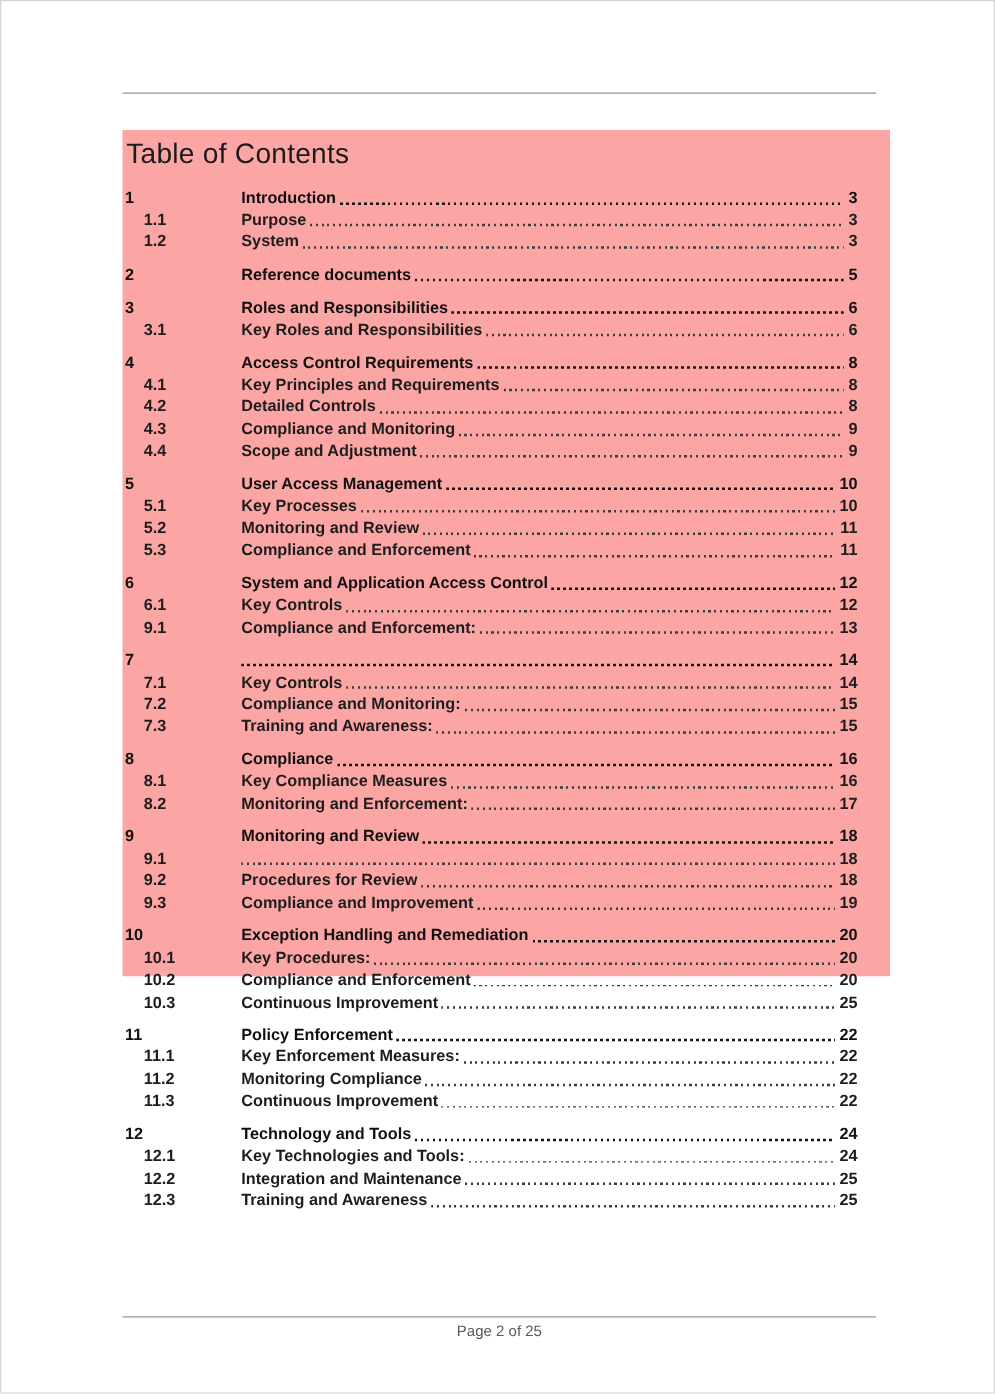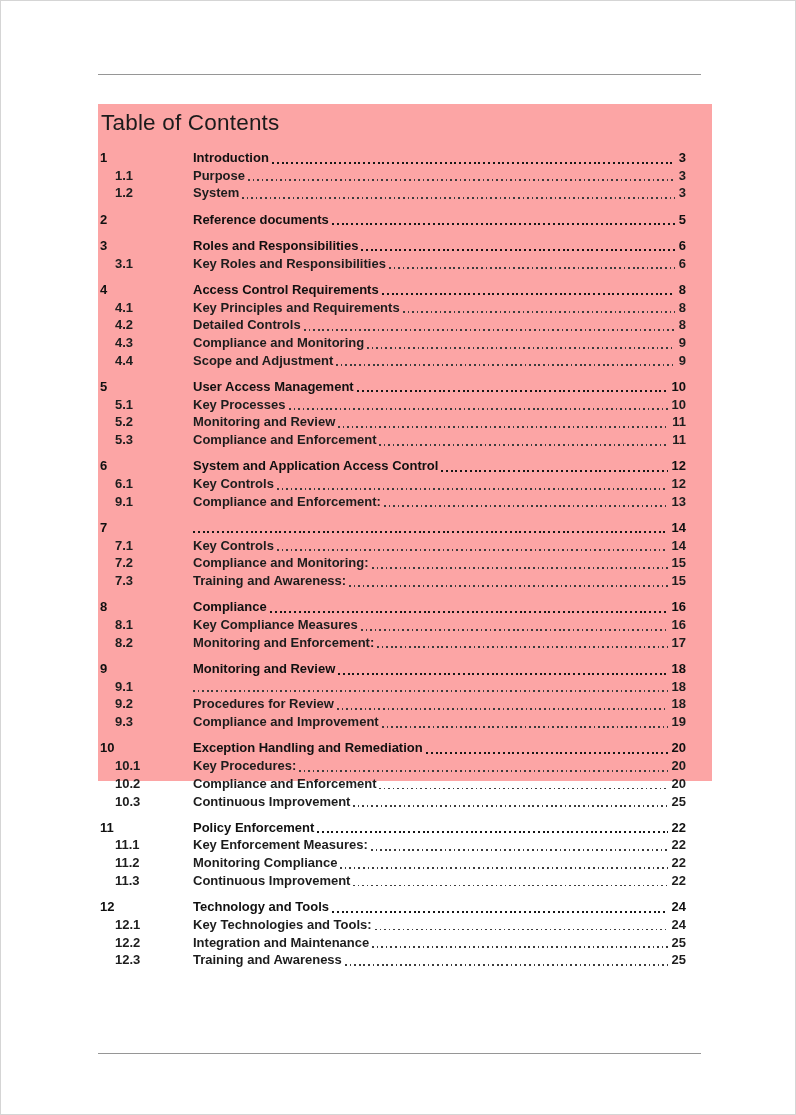--- a/index.html
+++ b/index.html
@@ -334,6 +334,7 @@
   </div>
 
   <div class="footer-rule"></div>
+  <div class="footer-text">Page 2 of 25</div>
 
 </div>
 

